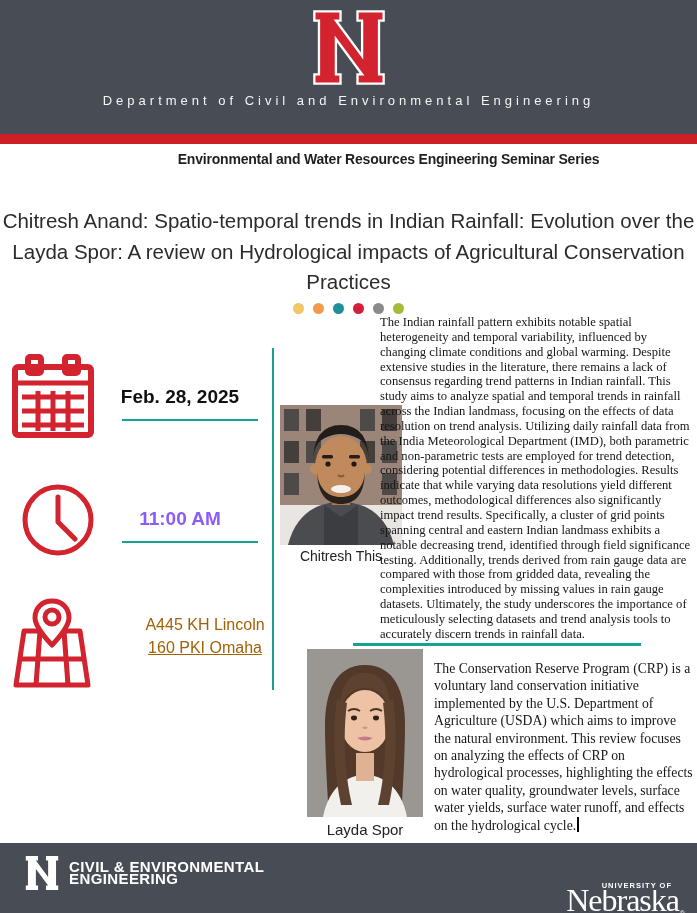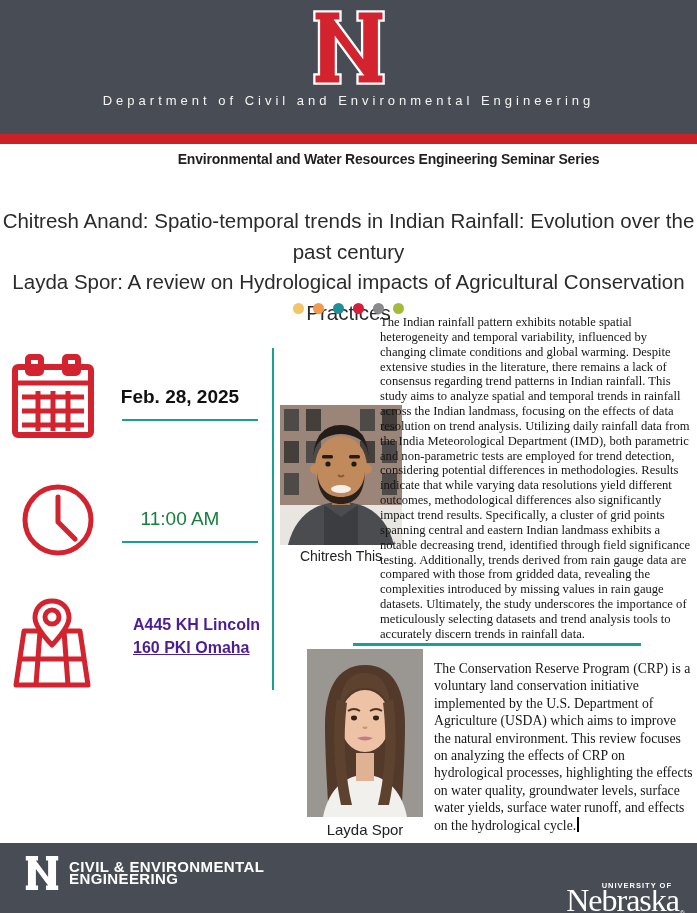--- a/index.html
+++ b/index.html
@@ -80,7 +80,6 @@
   <div class="series">Environmental and Water Resources Engineering Seminar Series</div>
   <div class="titles">
     <div>Chitresh Anand: Spatio-temporal trends in Indian Rainfall: Evolution over the</div>
-    <div>past century</div>
     <div>Layda Spor: A review on Hydrological impacts of Agricultural Conservation</div>
     <div>Practices</div>
   </div>

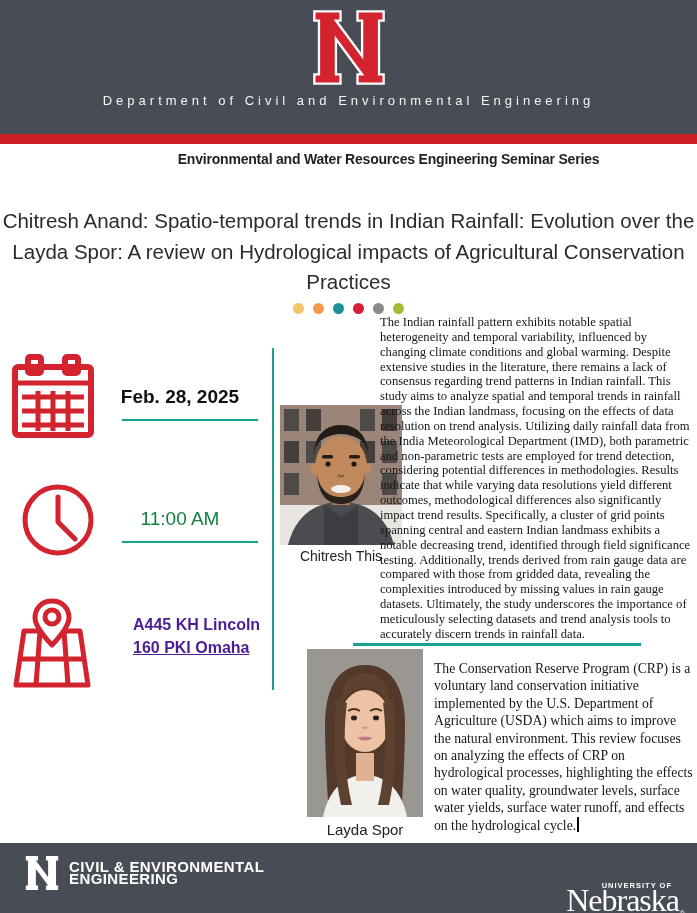--- a/index.html
+++ b/index.html
@@ -26,7 +26,7 @@
   .date-text{position:absolute;left:100px;top:386px;width:160px;text-align:center;
              font-size:19px;font-weight:700;color:#101010;}
   .time-text{position:absolute;left:100px;top:508px;width:160px;text-align:center;
-             font-size:19px;font-weight:400;color:#15803d;}
+             font-size:19px;font-weight:700;color:#8b5cf6;}
   .loc-text{position:absolute;left:133px;top:613px;width:144px;text-align:left;
             font-size:16px;font-weight:700;color:#4c1d95;line-height:23px;}
   .loc-text .u{text-decoration:underline;}

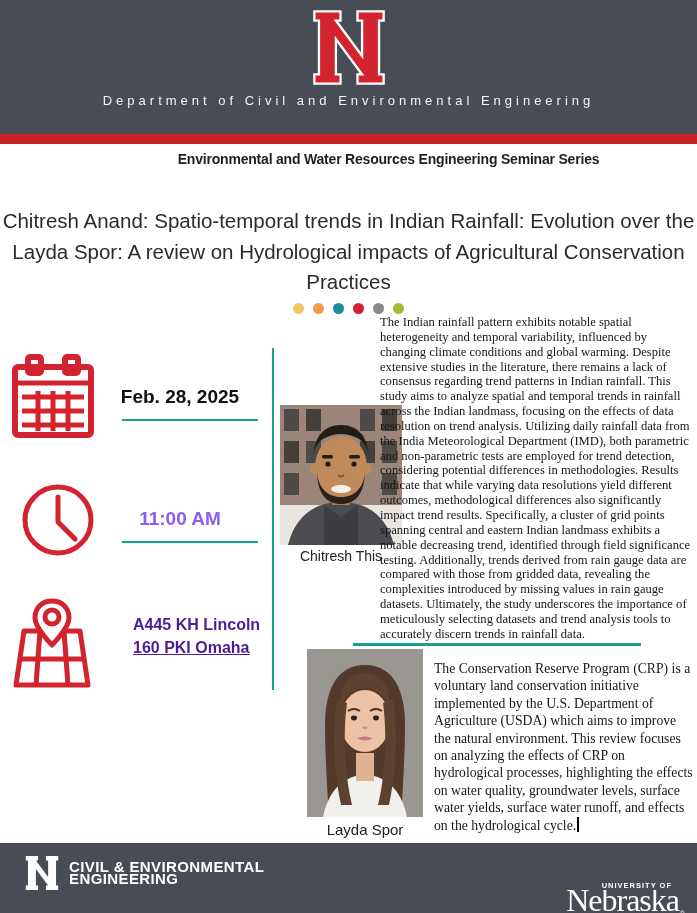--- a/index.html
+++ b/index.html
@@ -27,8 +27,8 @@
              font-size:19px;font-weight:700;color:#101010;}
   .time-text{position:absolute;left:100px;top:508px;width:160px;text-align:center;
              font-size:19px;font-weight:700;color:#8b5cf6;}
-  .loc-text{position:absolute;left:133px;top:613px;width:144px;text-align:left;
-            font-size:16px;font-weight:700;color:#4c1d95;line-height:23px;}
+  .loc-text{position:absolute;left:133px;top:613px;width:144px;text-align:center;
+            font-size:16px;font-weight:400;color:#a16207;line-height:23px;}
   .loc-text .u{text-decoration:underline;}
   .teal-underline{position:absolute;height:2px;background:#17A28F;}
   .ul1{left:122px;top:419px;width:136px;}

